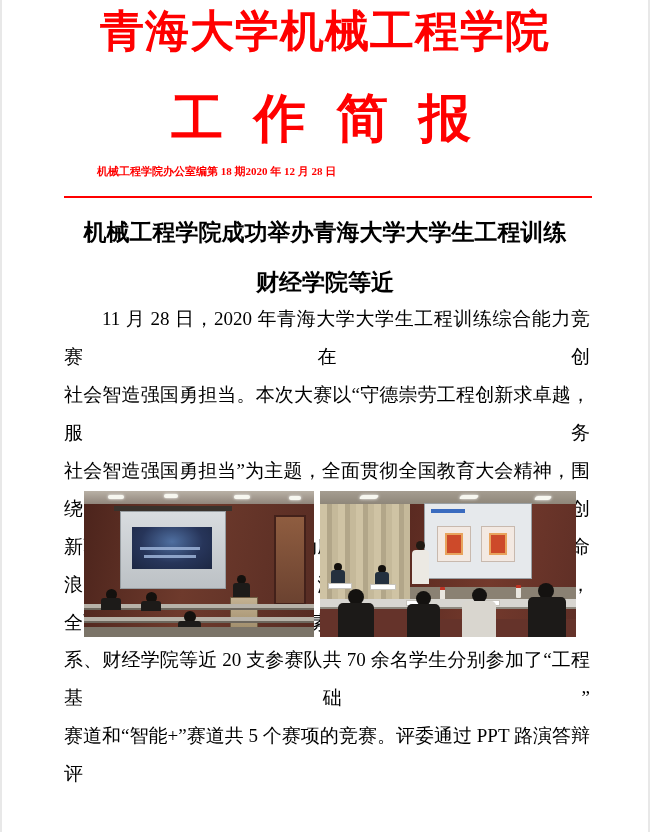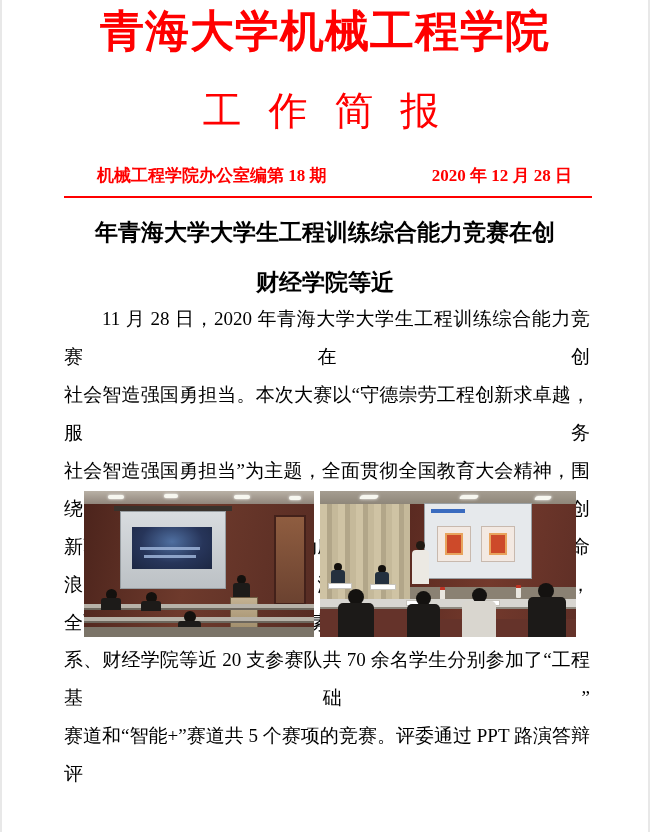--- a/index.html
+++ b/index.html
@@ -11,7 +11,7 @@
              font-size:44px;font-weight:bold;color:#ff0000;letter-spacing:1px;white-space:nowrap;}
   .bulletin-title{position:absolute;top:84px;left:0;right:0;text-align:center;
              font-family:"Liberation Sans","DejaVu Sans",sans-serif;
-             font-size:39px;font-weight:normal;color:#ff0000;letter-spacing:8px;white-space:nowrap;}
+             font-size:52px;font-weight:bold;color:#ff0000;letter-spacing:8px;white-space:nowrap;}
   .issue-row{position:absolute;top:164px;left:95px;right:76px;display:flex;justify-content:space-between;
              color:#ff0000;font-size:17px;font-weight:600;white-space:nowrap;}
   .red-rule{position:absolute;top:196px;left:62px;width:528px;height:2px;background:#ff0000;}

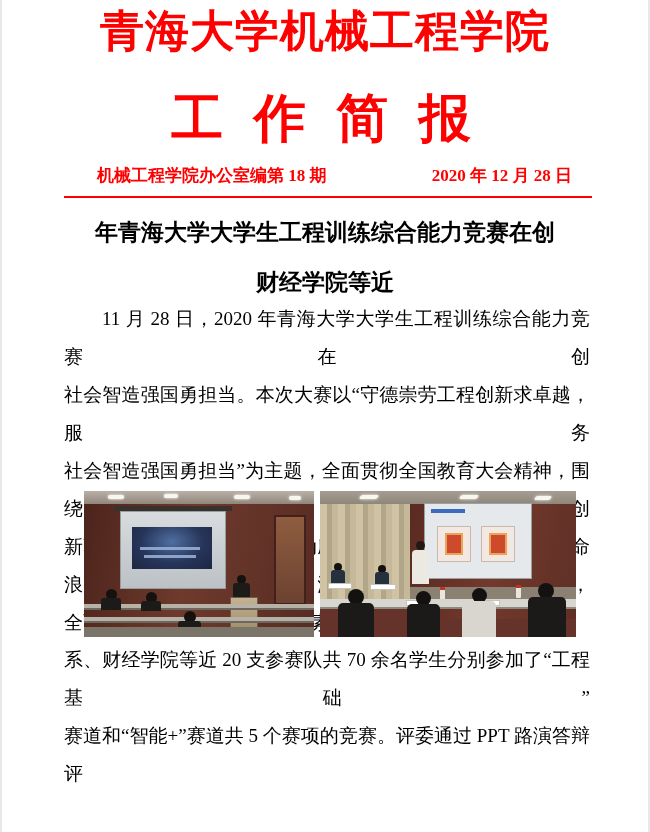--- a/index.html
+++ b/index.html
@@ -12,8 +12,8 @@
   .bulletin-title{position:absolute;top:84px;left:0;right:0;text-align:center;
              font-family:"Liberation Sans","DejaVu Sans",sans-serif;
              font-size:52px;font-weight:bold;color:#ff0000;letter-spacing:8px;white-space:nowrap;}
-  .issue-row{position:absolute;top:164px;left:95px;right:76px;display:flex;justify-content:space-between;
-             color:#ff0000;font-size:17px;font-weight:600;white-space:nowrap;}
+  .issue-row{position:absolute;top:164px;left:95px;right:76px;display:flex;
+             color:#ff0000;font-size:11px;font-weight:600;white-space:nowrap;}
   .red-rule{position:absolute;top:196px;left:62px;width:528px;height:2px;background:#ff0000;}
 
   .art-title{position:absolute;top:207px;left:40px;right:40px;text-align:center;color:#000;

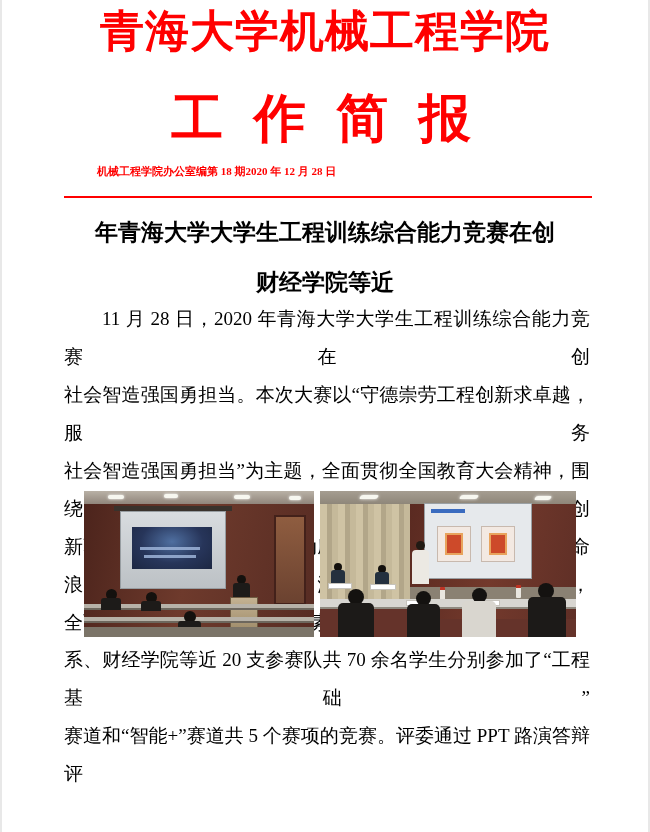--- a/index.html
+++ b/index.html
@@ -91,7 +91,7 @@
   <div class="red-rule"></div>
 
   <div class="art-title">
-    <div>年青海大学大学生工程训练综合能力竞赛在创</div>
+    <div>机械工程学院成功举办青海大学大学生工程训练</div>
     <div>财经学院等近</div>
   </div>
 

